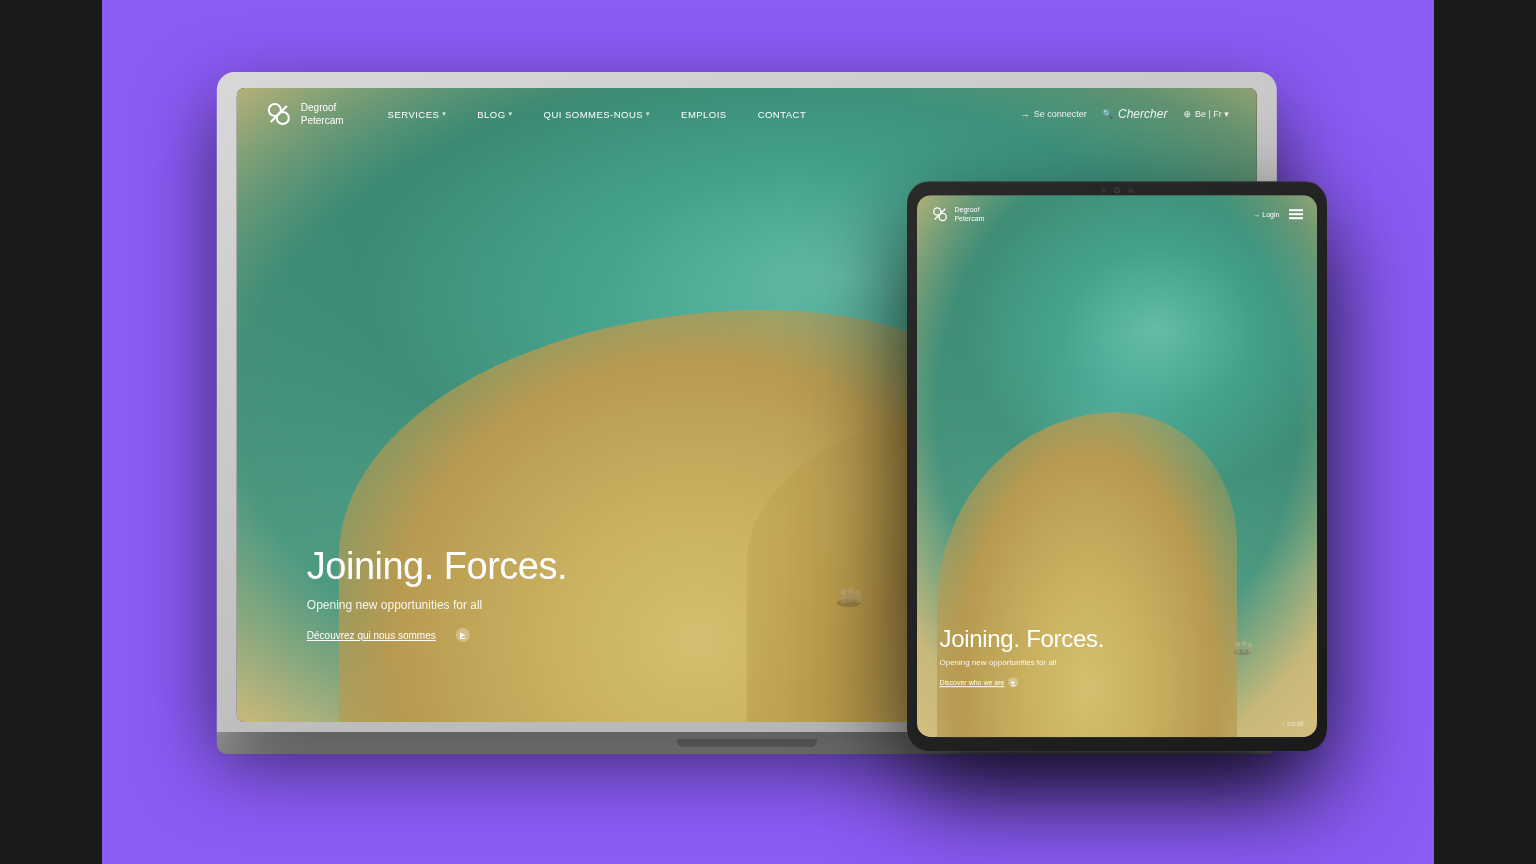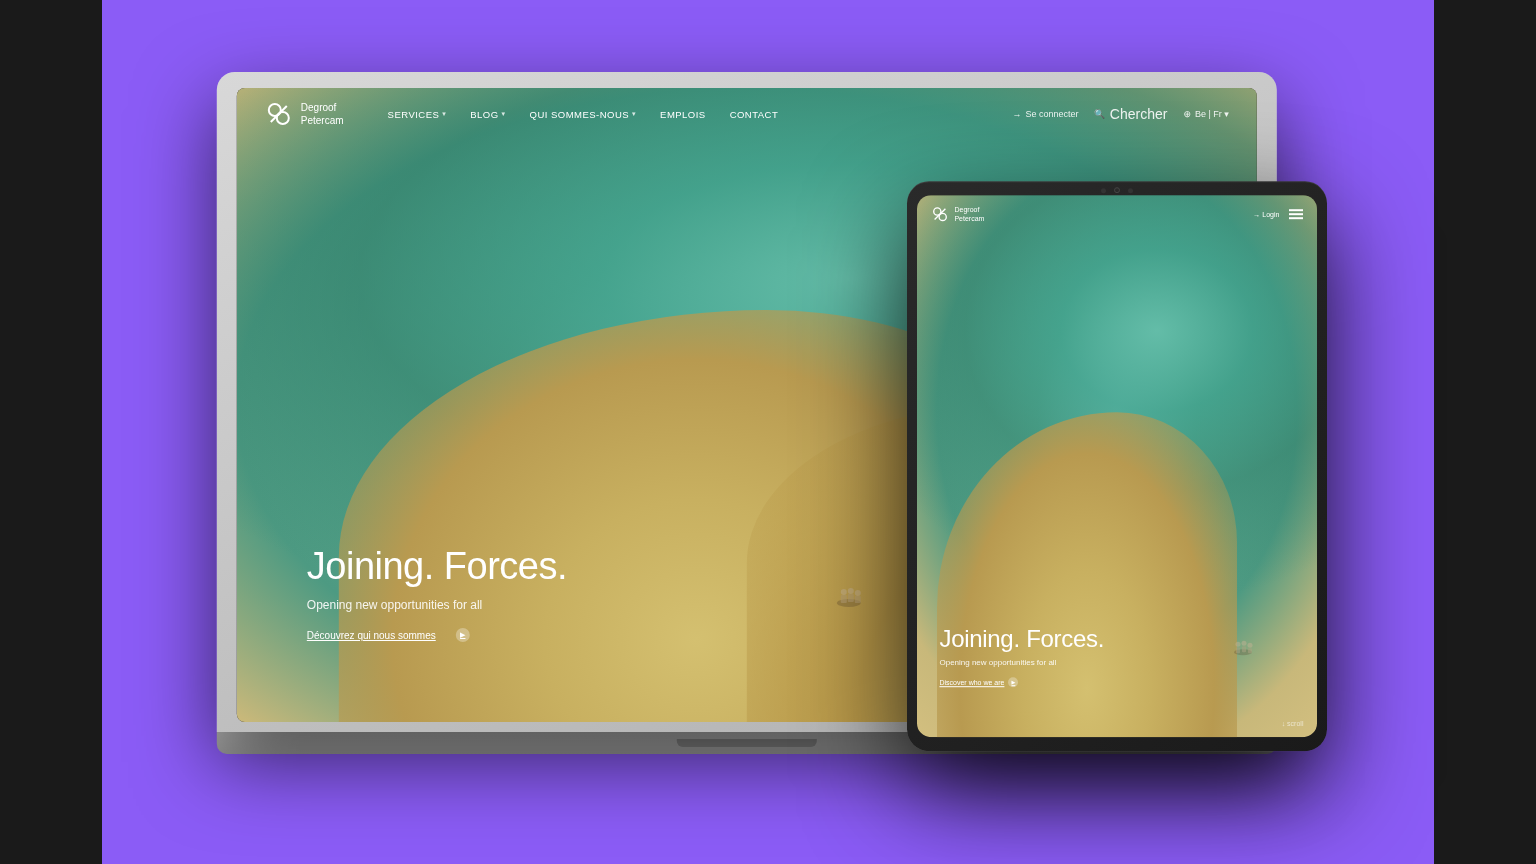--- a/index.html
+++ b/index.html
@@ -147,7 +147,7 @@
     .nav-links {
       display: flex;
       align-items: center;
-      gap: 0;
+      gap: 7px;
       flex: 1;
     }
 

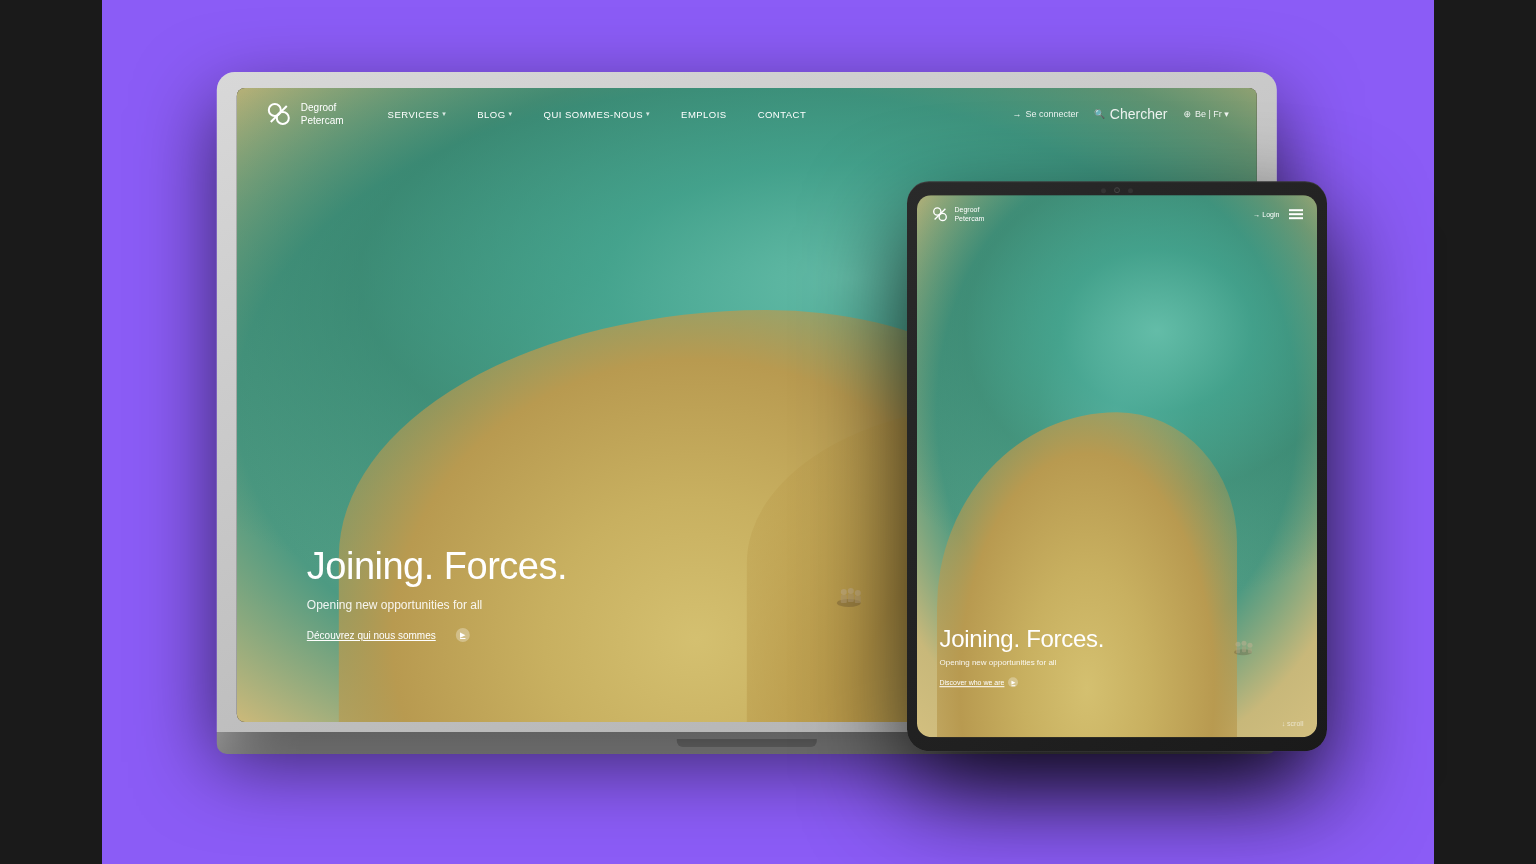--- a/index.html
+++ b/index.html
@@ -497,7 +497,7 @@
               </div>
               <div class="nav-right-item">
                 <span>🔍</span>
-                <span style="font-size:14px;">Chercher</span>
+                <span style="font-size:12px;font-style:italic;">Chercher</span>
               </div>
               <div class="nav-right-item">
                 <span>⊕</span>

